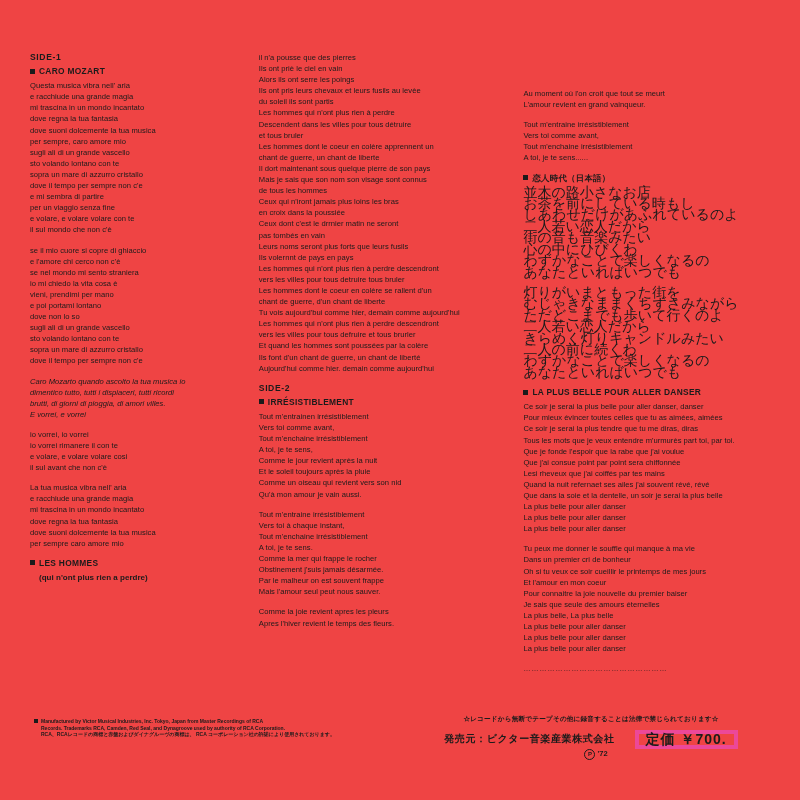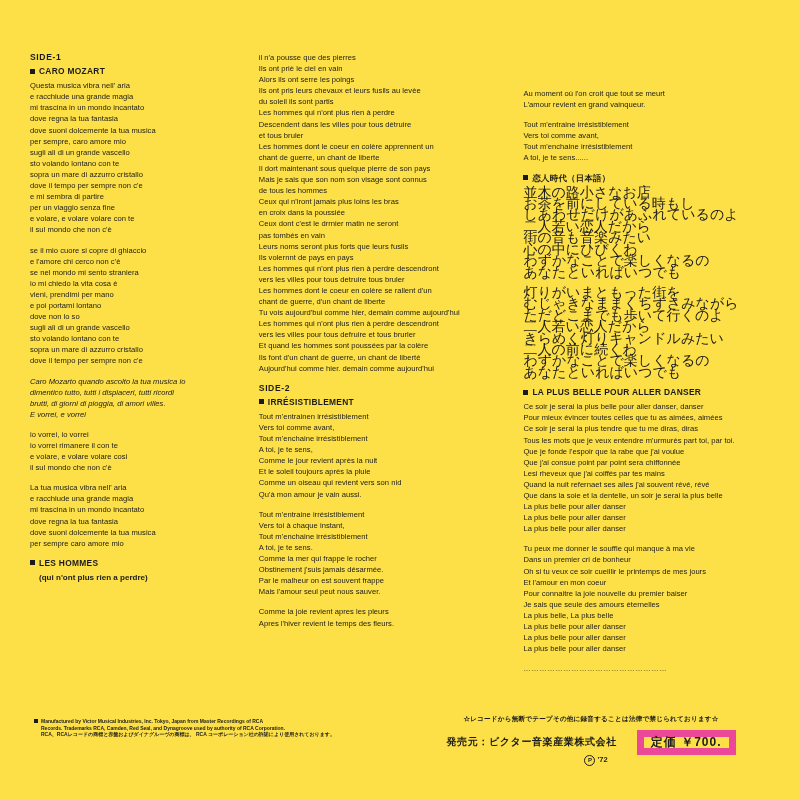--- a/index.html
+++ b/index.html
@@ -19,7 +19,7 @@
     left: 0; top: 0;
     width: 800px;
     height: 800px;
-    background: #fde047;
+    background: #ef4444;
   }
   .page {
     position: absolute;

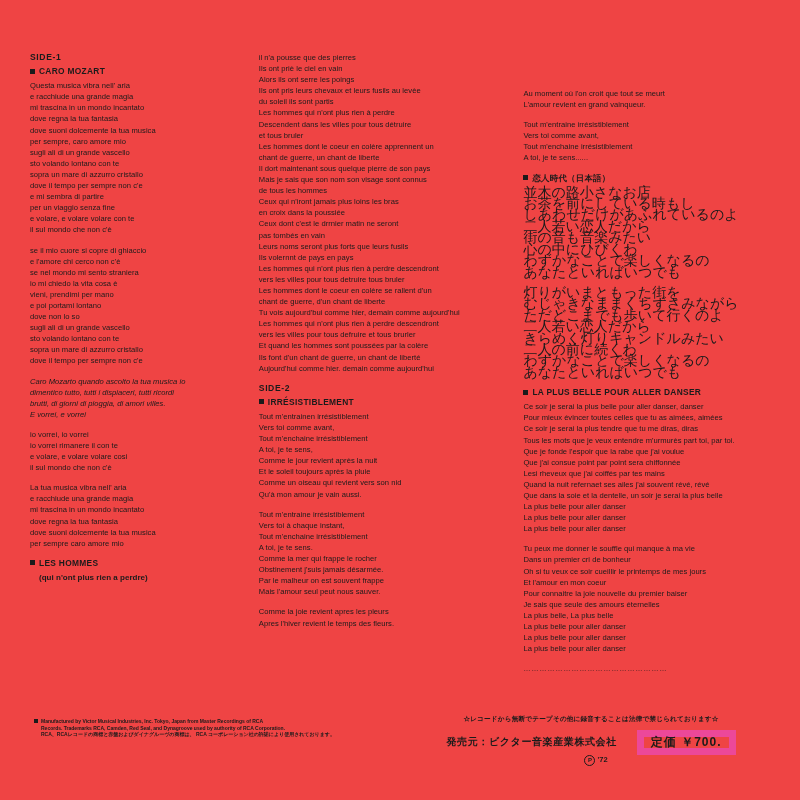--- a/index.html
+++ b/index.html
@@ -203,7 +203,7 @@
         <p class="lyric">io vorrei, io vorrei
 io vorrei rimanere il con te
 e volare, e volare volare cosi
-il sul mondo che non c'è</p>
+il sul avant che non c'è</p>
         <p class="lyric">La tua musica vibra nell' aria
 e racchiude una grande magia
 mi trascina in un mondo incantato

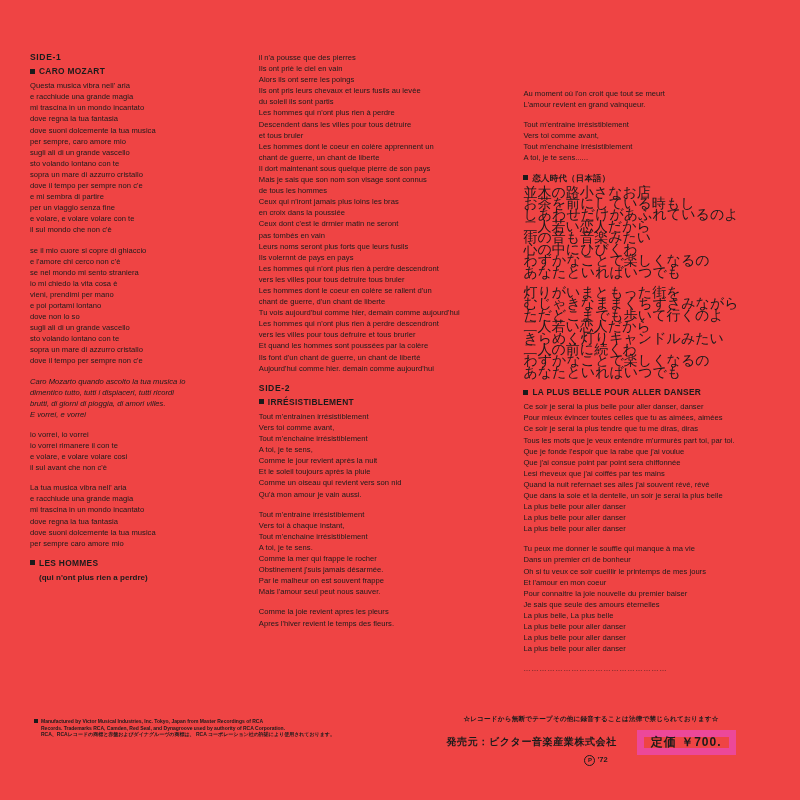--- a/index.html
+++ b/index.html
@@ -127,9 +127,9 @@
   }
   .price-box {
     display: inline-block;
-    border: 7px solid #ec4899;
+    border: 4px solid #ec4899;
     padding: 2px 7px 3px 7px;
-    font-size: 12px;
+    font-size: 14px;
     letter-spacing: 1px;
     margin-left: 14px;
     vertical-align: middle;

